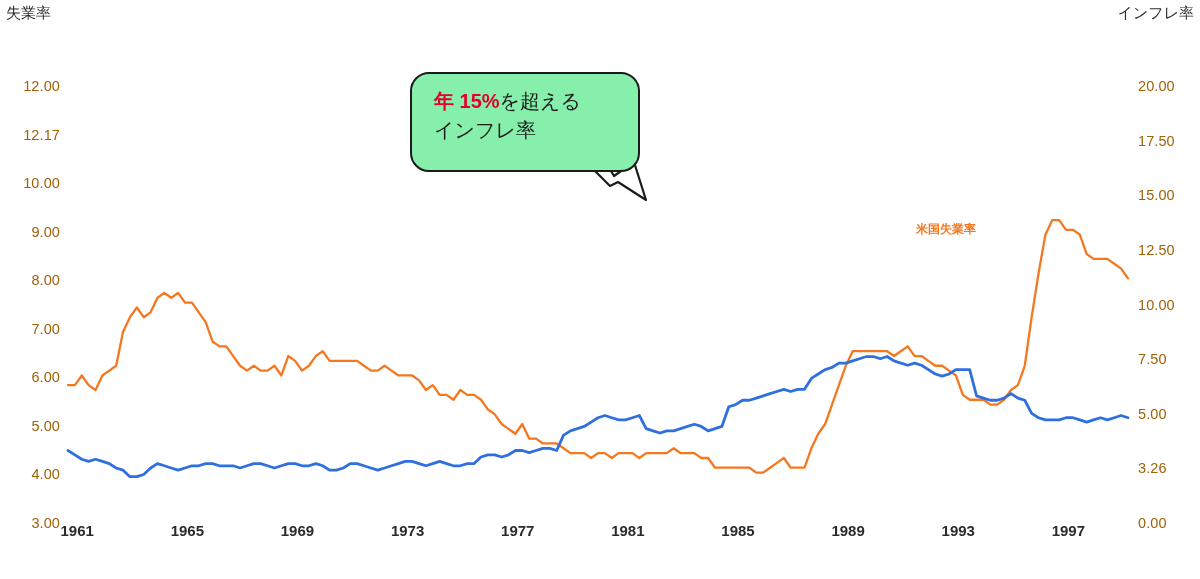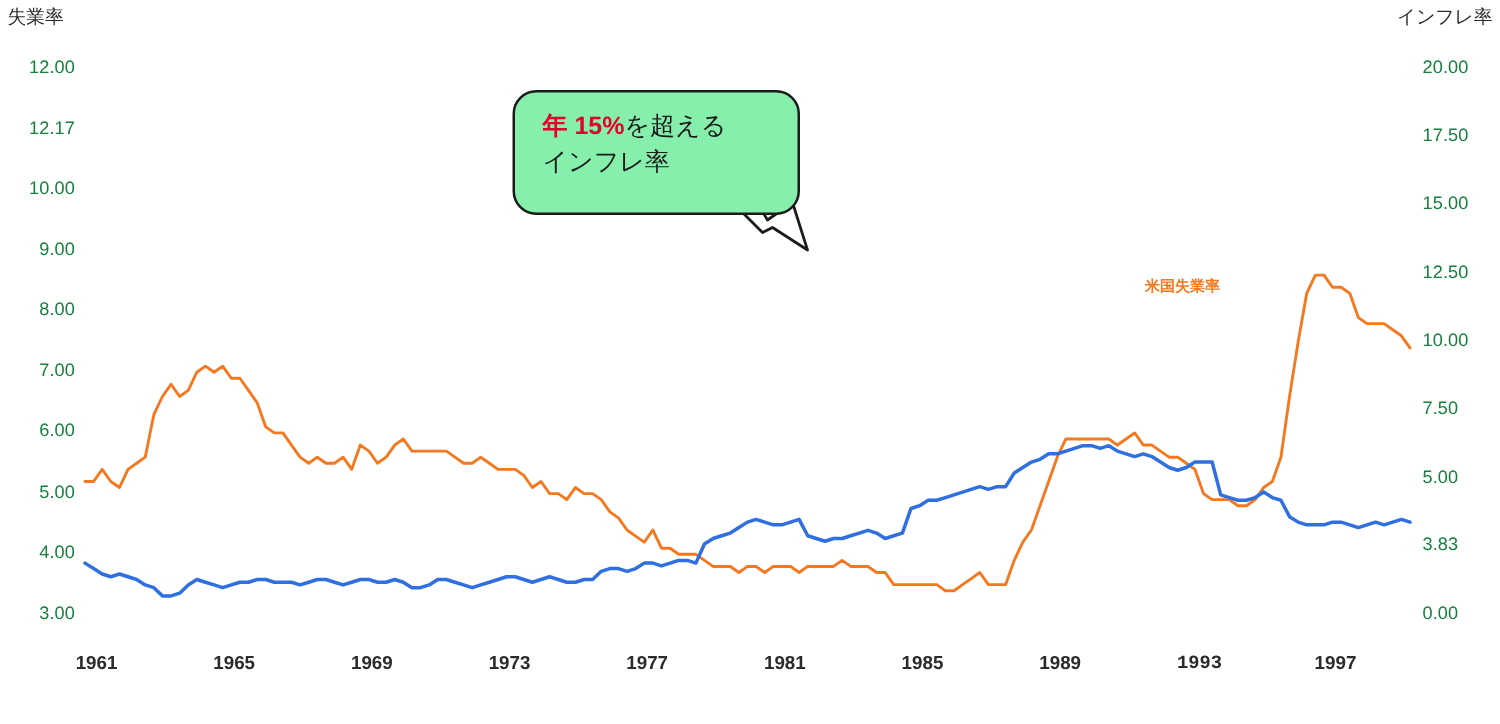--- a/index.html
+++ b/index.html
@@ -25,9 +25,10 @@
   .tick{
     position:absolute;
     font-size:14.5px;
-    color:#15803d;
+    color:#a16207;
     white-space:nowrap;
     letter-spacing:.1px;
+    margin-top:32px;
   }
   .tick-left{width:56px;text-align:right;}
   .tick-right{width:60px;text-align:left;}

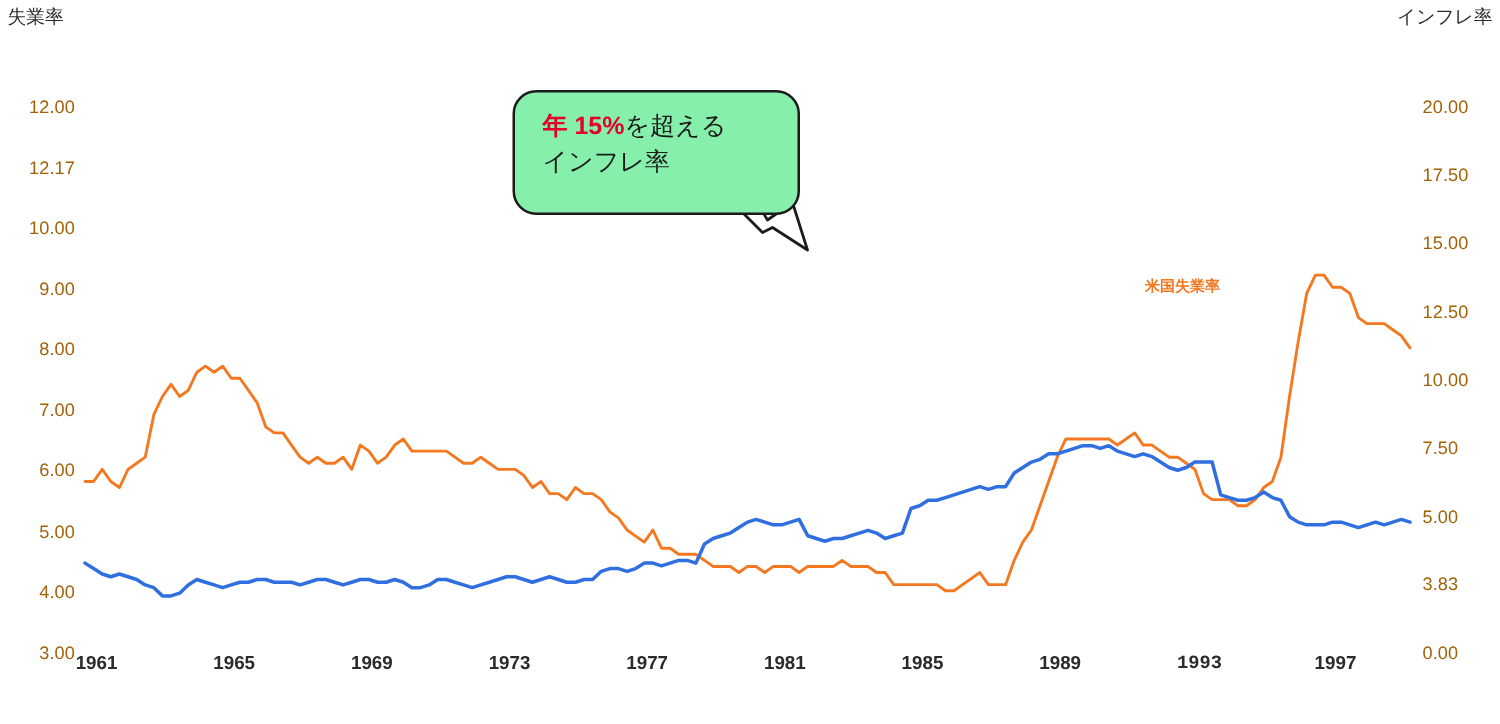--- a/index.html
+++ b/index.html
@@ -118,7 +118,7 @@
       <div class="tick tick-right" style="left: 1138px; top: 264.5px;">10.00</div>
       <div class="tick tick-right" style="left: 1138px; top: 319.125px;">7.50</div>
       <div class="tick tick-right" style="left: 1138px; top: 373.75px;">5.00</div>
-      <div class="tick tick-right" style="left: 1138px; top: 428.375px;">3.83</div>
+      <div class="tick tick-right" style="left: 1138px; top: 428.375px;">3.26</div>
       <div class="tick tick-right" style="left: 1138px; top: 483px;">0.00</div>
     </div>
   <div id="x-ticks">

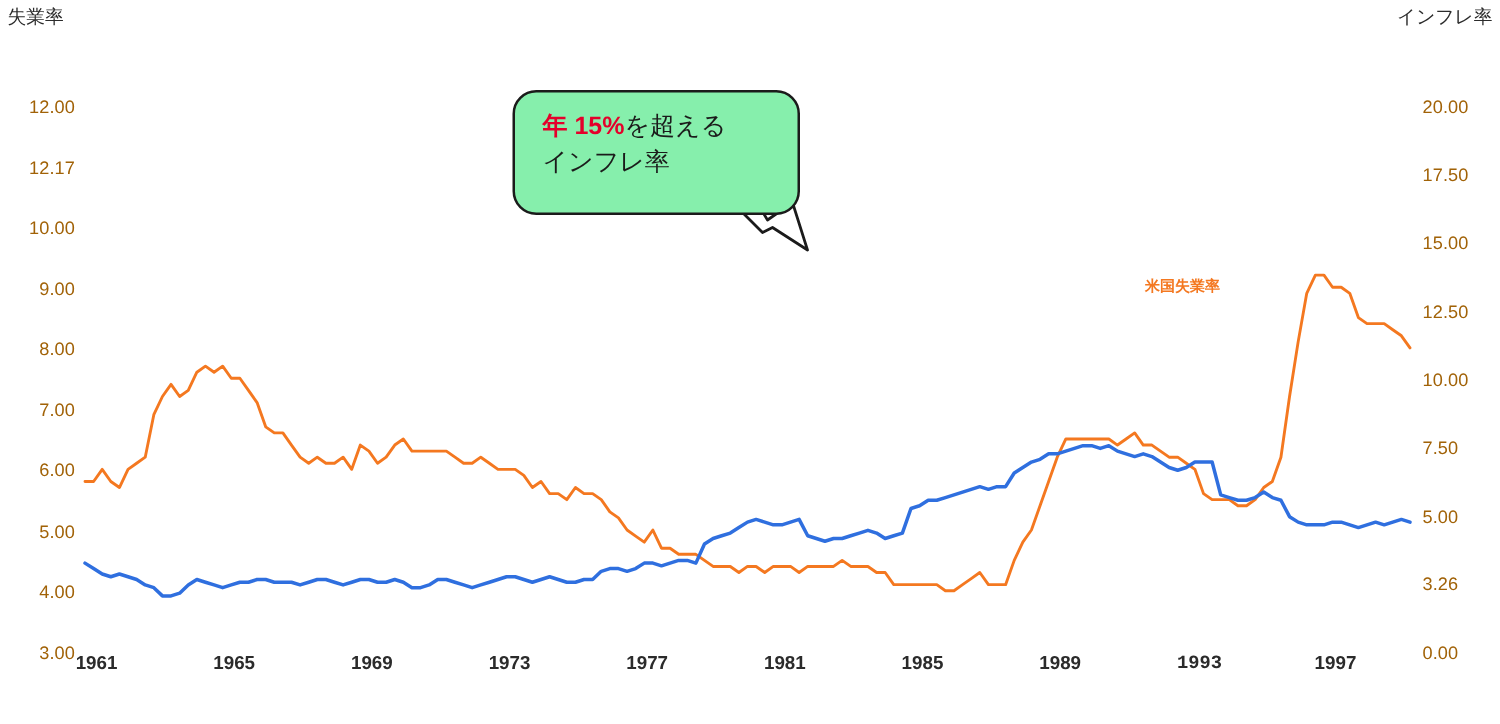--- a/index.html
+++ b/index.html
@@ -130,7 +130,7 @@
       <div class="tick-x" style="left: 611.182px; top: 522px;">1981</div>
       <div class="tick-x" style="left: 721.312px; top: 522px;">1985</div>
       <div class="tick-x" style="left: 831.442px; top: 522px;">1989</div>
-      <div class="tick-x" style="left: 941.571px; top: 522px; font-family: Liberation Mono, monospace;">1993</div>
+      <div class="tick-x" style="left: 941.571px; top: 522px;">1993</div>
       <div class="tick-x" style="left: 1051.7px; top: 522px;">1997</div>
     </div>
 

